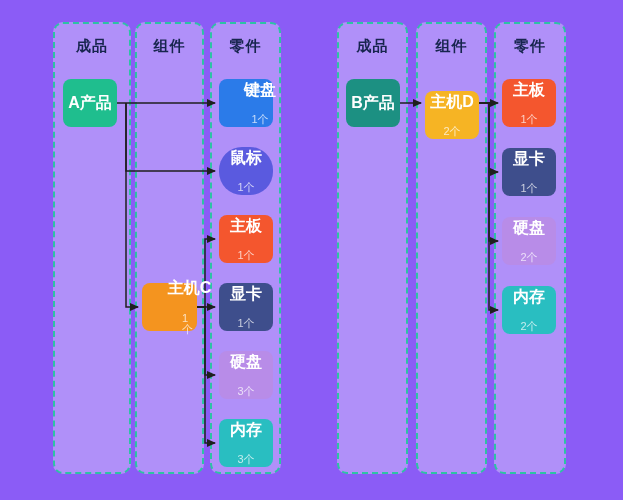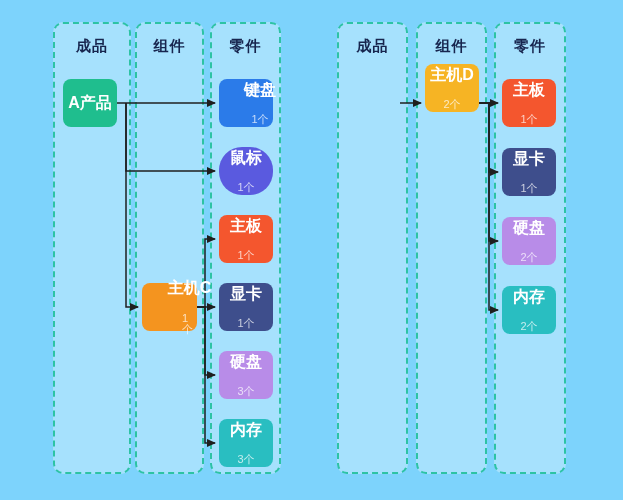--- a/index.html
+++ b/index.html
@@ -12,7 +12,7 @@
     position: relative;
     width: 623px;
     height: 500px;
-    background: #7dd3fc;
+    background: #8b5cf6;
     overflow: hidden;
   }
   .lane {

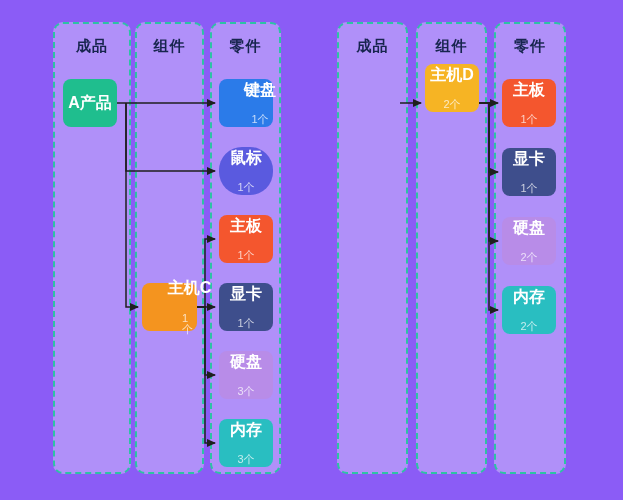--- a/index.html
+++ b/index.html
@@ -151,6 +151,9 @@
     <div class="node-qty">3个</div>
   </div>
 
+  <div class="node" style="left: 346px; top: 79px; background-color: rgb(28, 144, 130);">
+    <div class="node-label">B产品</div>
+  </div>
 
   <div class="node" style="left: 425px; top: 64px; background-color: rgb(246, 180, 36); text-align: center;">
     <div class="node-label">主机D</div>

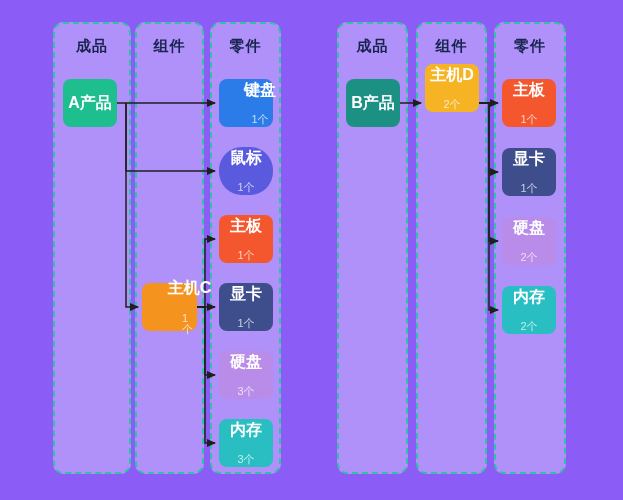--- a/index.html
+++ b/index.html
@@ -155,7 +155,7 @@
     <div class="node-label">B产品</div>
   </div>
 
-  <div class="node" style="left: 425px; top: 64px; background-color: rgb(246, 180, 36); text-align: center;">
+  <div class="node" style="left: 425px; top: 91px; background-color: rgb(246, 180, 36); text-align: center;">
     <div class="node-label">主机D</div>
     <div class="node-qty">2个</div>
   </div>

